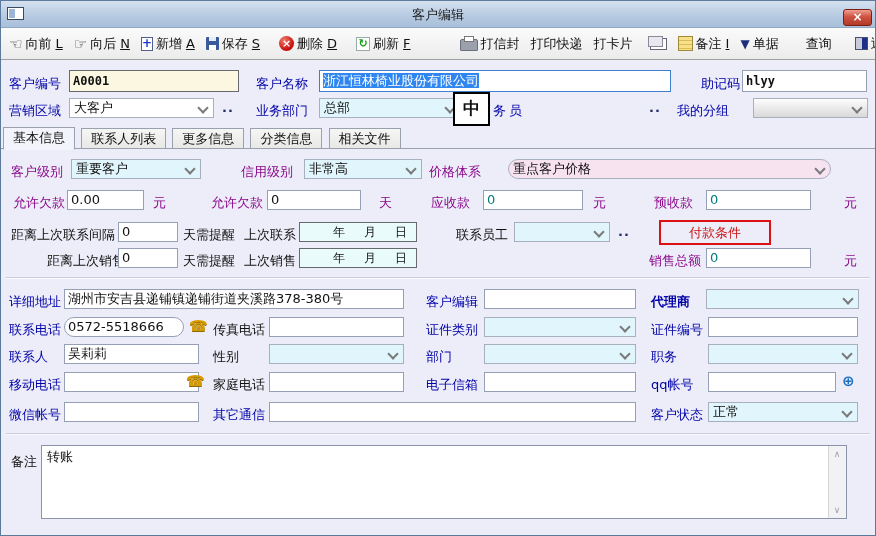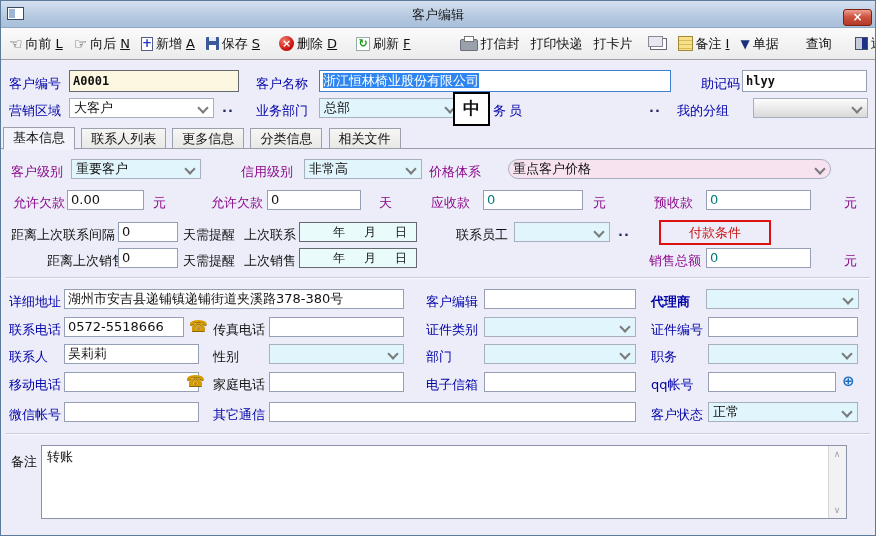--- a/index.html
+++ b/index.html
@@ -234,7 +234,7 @@
   <div class="dd cyan" style="left:705px;top:288px;width:153px;"></div>
 
   <div class="lbl blue" style="left:8px;top:320px;">联系电话</div>
-  <div class="inp" style="left:63px;top:316px;width:120px;">0572-5518666</div>
+  <div class="inp" style="left:63px;top:316px;width:120px;border-radius:10px;">0572-5518666</div>
   <div class="phoneic" style="left:188px;top:316px;">☎</div>
   <div class="lbl black" style="left:212px;top:320px;">传真电话</div>
   <div class="inp" style="left:268px;top:316px;width:135px;"></div>

